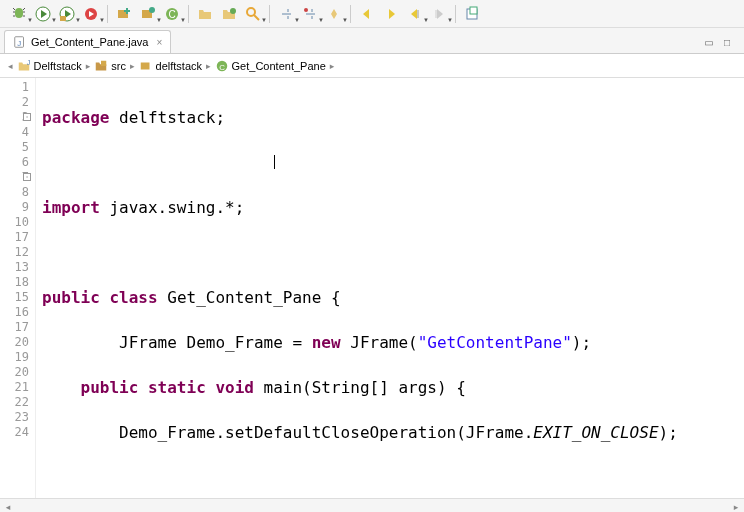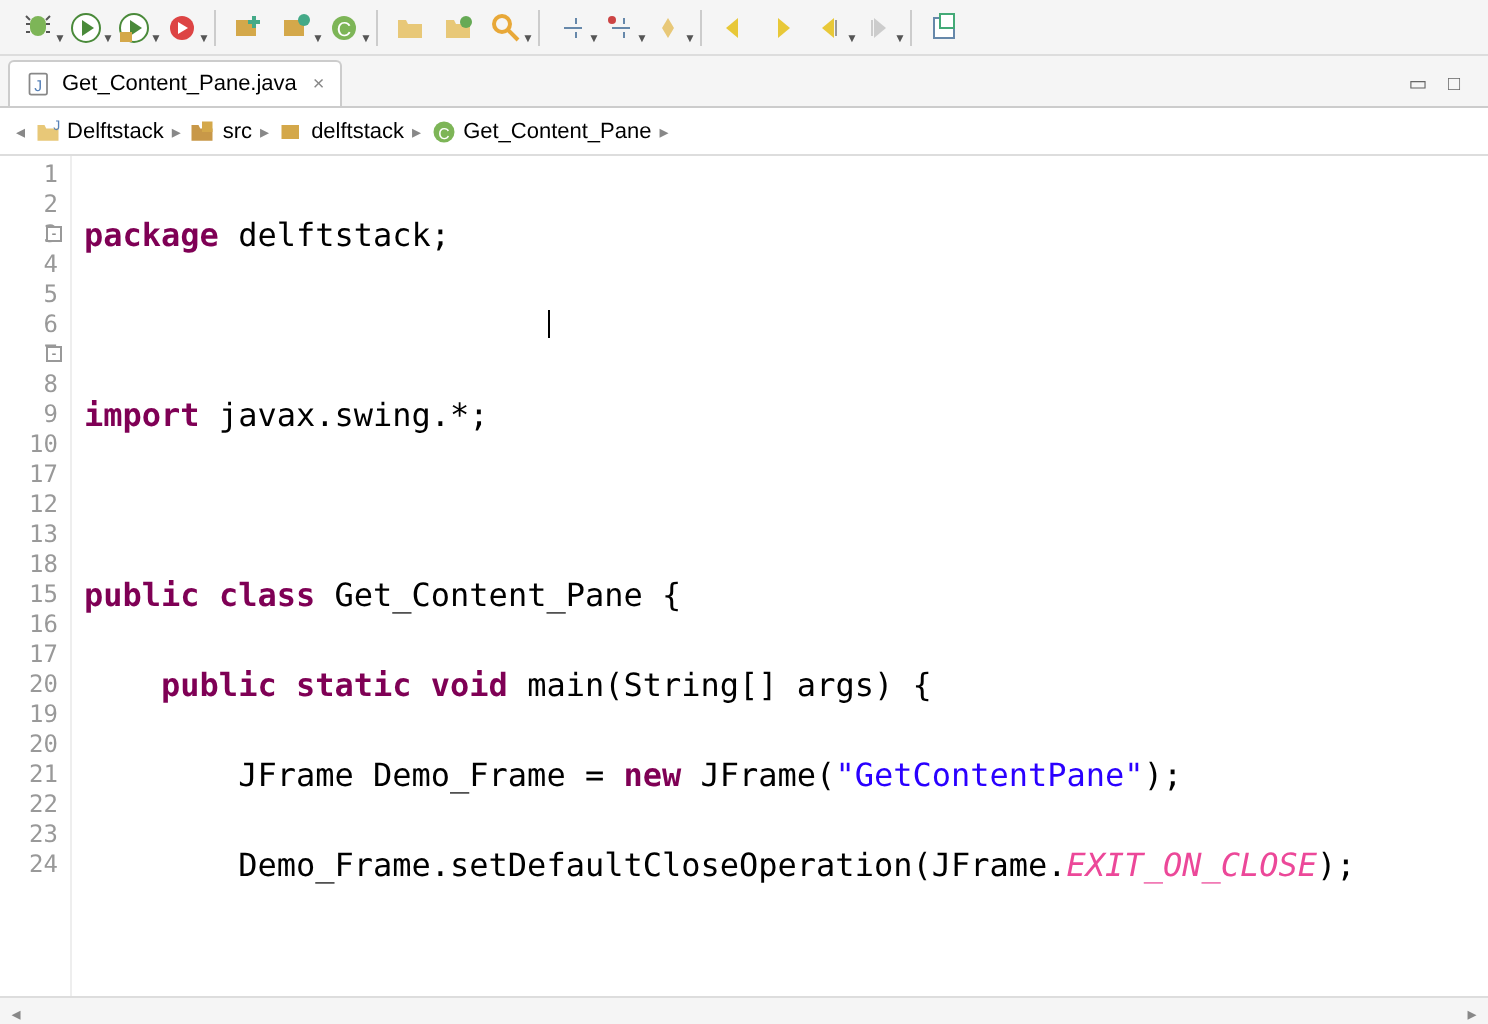--- a/index.html
+++ b/index.html
@@ -250,8 +250,8 @@
     <div class="code-line"><span class="kw">import</span><span> javax.swing.*;</span></div>
     <div class="code-line"></div>
     <div class="code-line"><span class="kw">public</span> <span class="kw">class</span><span> Get_Content_Pane {</span></div>
+    <div class="code-line"><span>        </span><span>JFrame Demo_Frame = </span><span class="kw">new</span><span> JFrame(</span><span class="str">"GetContentPane"</span><span>);</span></div>
     <div class="code-line"><span>    </span><span class="kw">public</span> <span class="kw">static</span> <span class="kw">void</span><span> main(String[] args) {</span></div>
-    <div class="code-line"><span>        </span><span>JFrame Demo_Frame = </span><span class="kw">new</span><span> JFrame(</span><span class="str">"GetContentPane"</span><span>);</span></div>
     <div class="code-line"><span>        </span><span>Demo_Frame.setDefaultCloseOperation(JFrame.</span><span class="field">EXIT_ON_CLOSE</span><span>);</span></div>
     
     

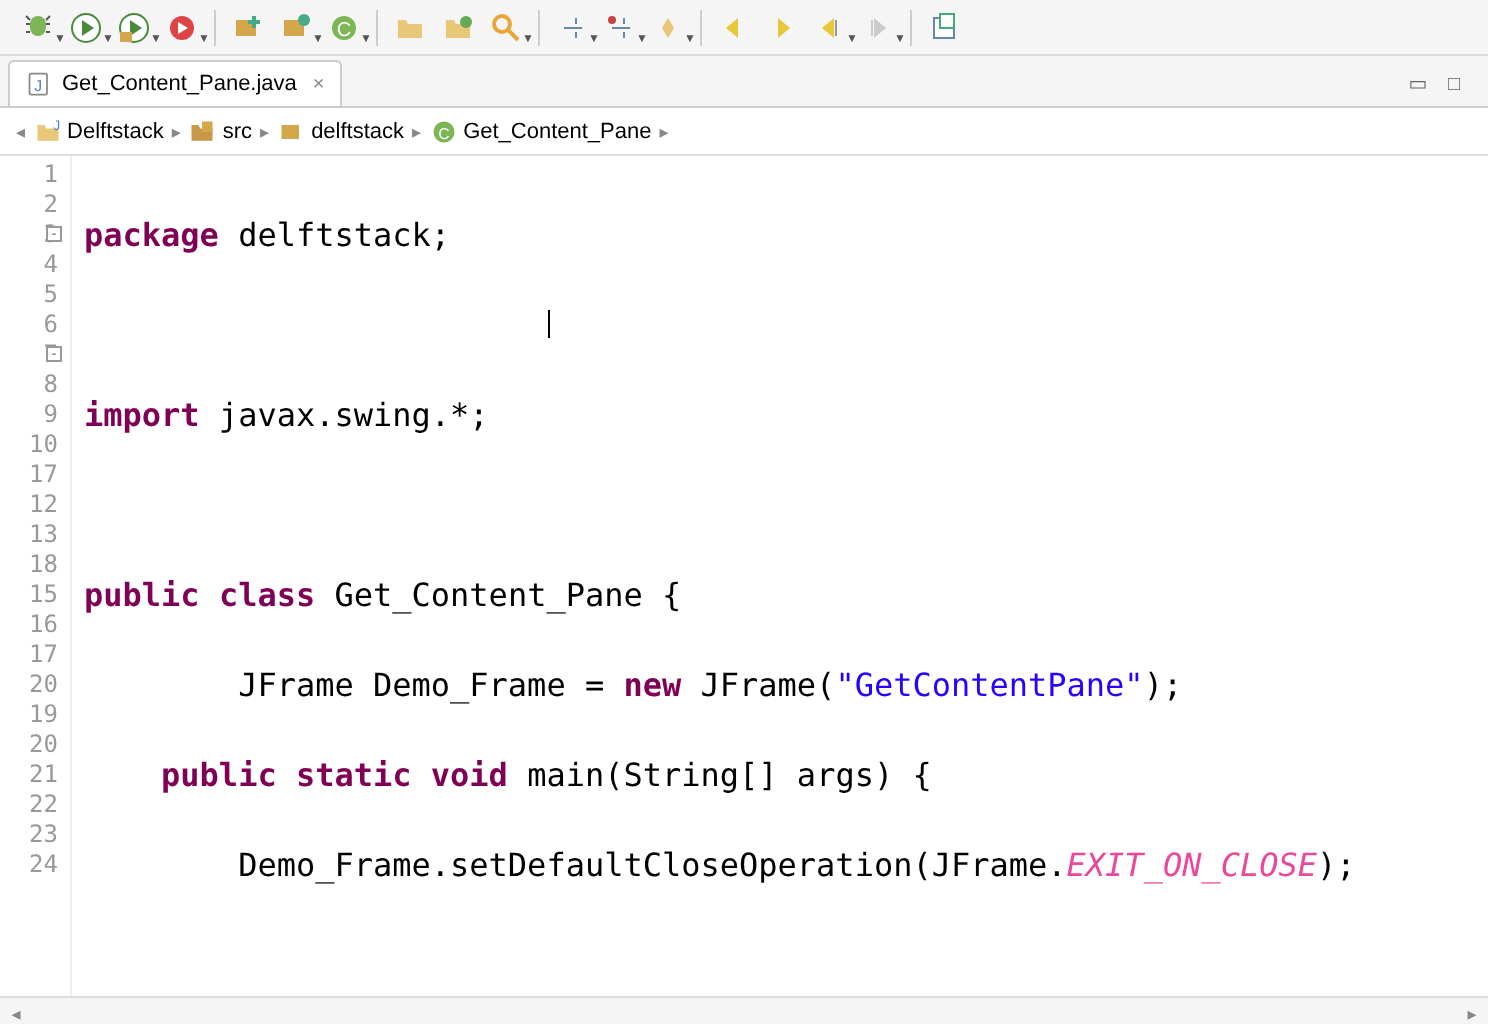--- a/index.html
+++ b/index.html
@@ -30,7 +30,7 @@
 
 .kw { color: #7f0055; font-weight: bold; }
 .str { color: #2a00ff; }
-.field { color: #ec4899; font-style: italic; }
+.field { color: #000000; font-style: italic; }
 
 .cursor-bar { position: absolute; width: 1px; height: 14px; background: #000; }
 

